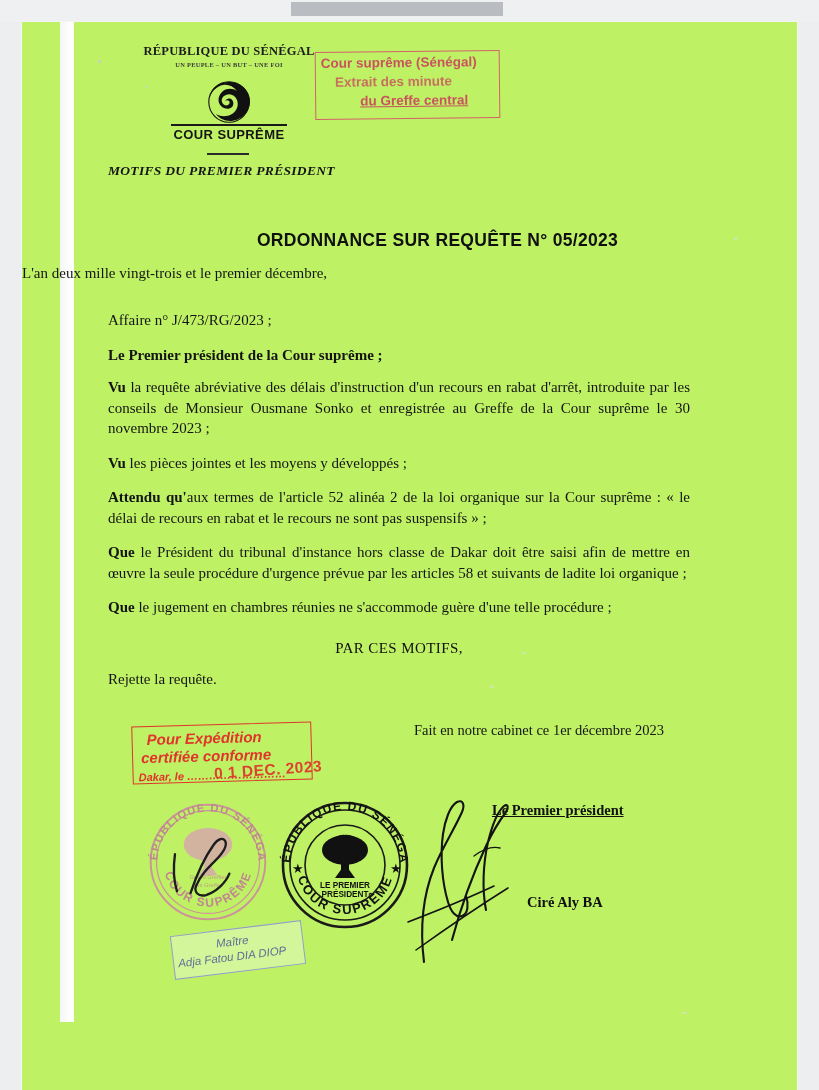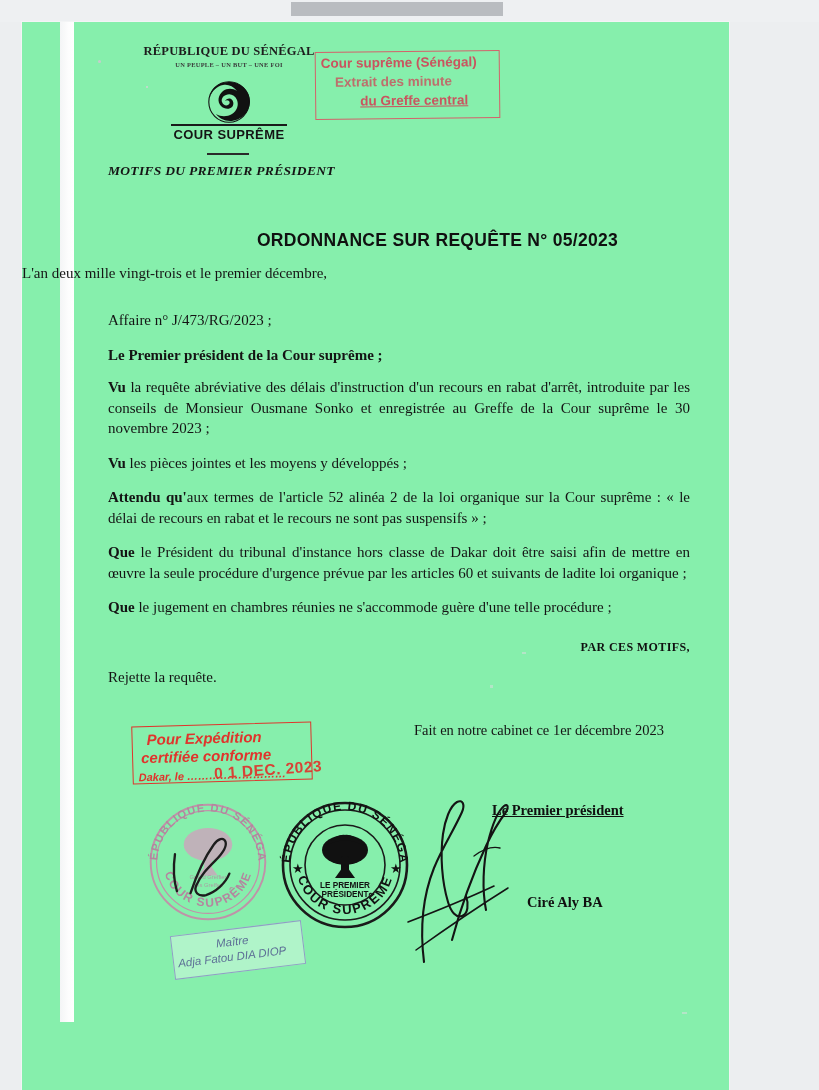--- a/index.html
+++ b/index.html
@@ -41,9 +41,9 @@
     position: absolute;
     top: 22px;
     left: 22px;
-    width: 707px;
+    width: 775px;
     height: 1068px;
-    background: #86efac;
+    background: #bef264;
     box-shadow: 0 0 0 1px #f3f4f5;
     overflow: hidden;
   }

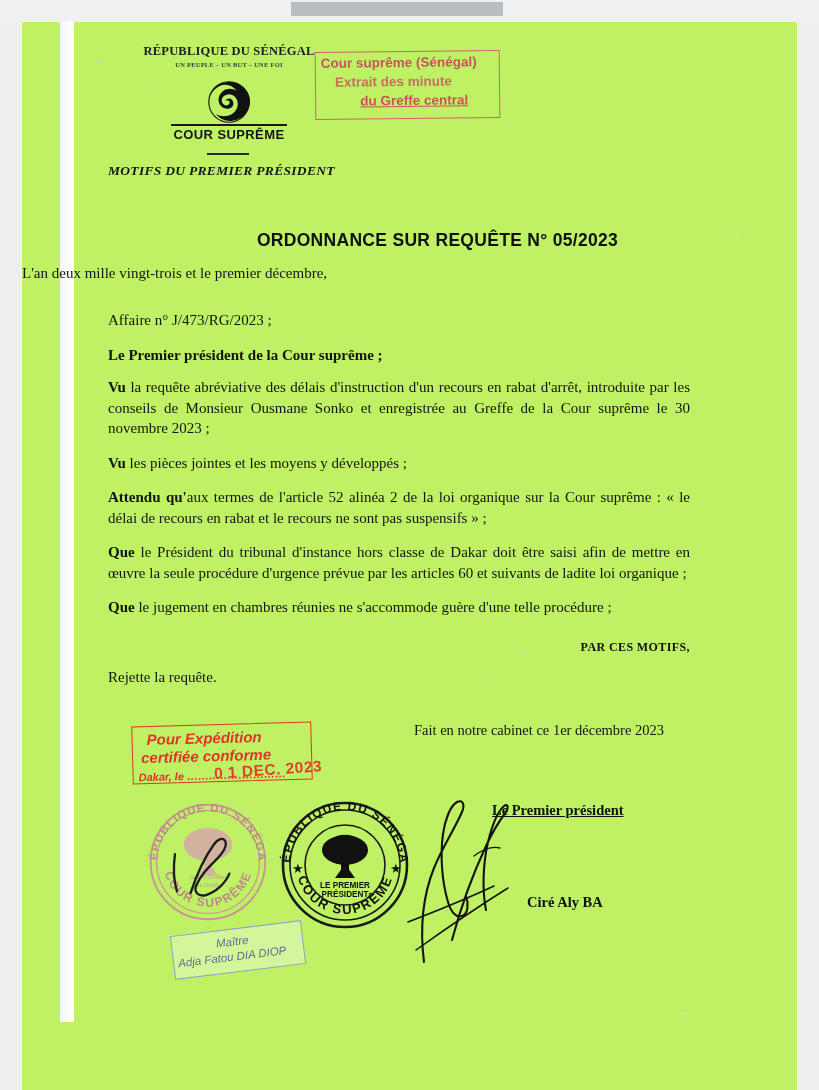--- a/index.html
+++ b/index.html
@@ -433,7 +433,7 @@
         </p>
 
         <p class="para">
-          <b class="lead">Que</b><span> le Président du tribunal d'instance hors classe de Dakar doit être saisi afin de mettre en œuvre la seule procédure d'urgence prévue par les articles 60 et suivants de ladite loi organique ;</span>
+          <b class="lead">Que</b><span> le Président du tribunal d'instance hors classe de Dakar doit être saisi afin de mettre en œuvre la seule procédure d'urgence prévue par les articles 58 et suivants de ladite loi organique ;</span>
         </p>
 
         <p class="para loose">

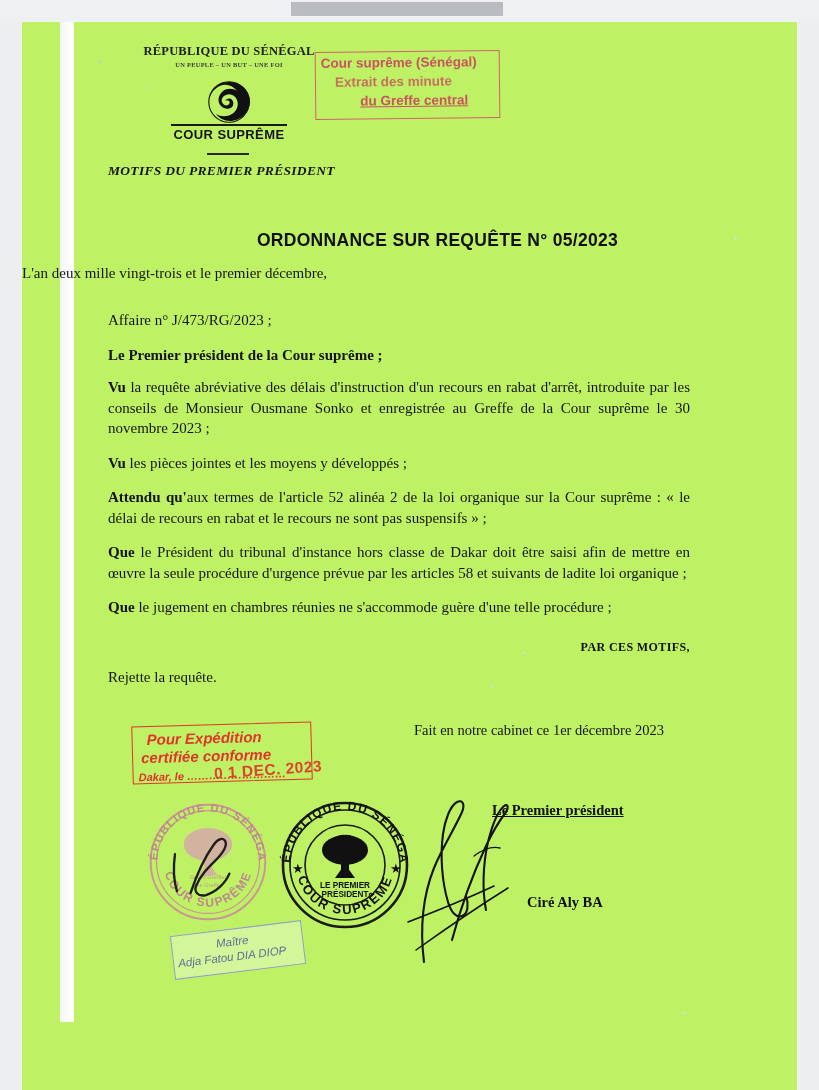--- a/index.html
+++ b/index.html
@@ -214,10 +214,10 @@
     font-weight: bold;
   }
   #par-ces-motifs {
-    text-align: right;
-    font-family: "Liberation Serif", serif;
-    font-weight: bold;
-    font-size: 12px;
+    text-align: center;
+    font-family: "Liberation Serif", serif;
+    font-weight: normal;
+    font-size: 15px;
     letter-spacing: 0.4px;
     color: #101010;
     margin: 22px 0 14px 0;

